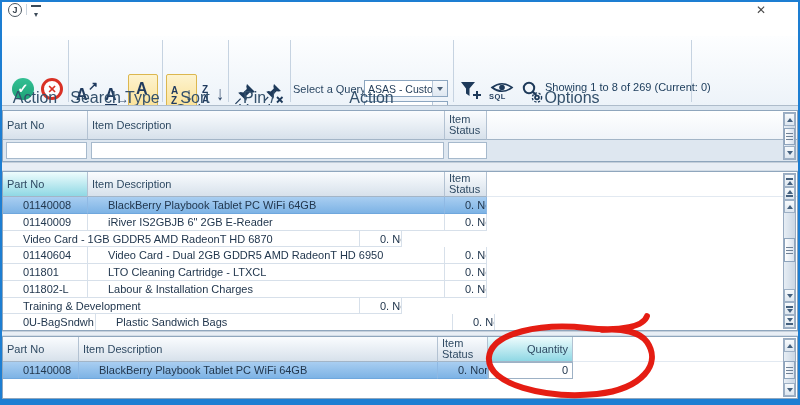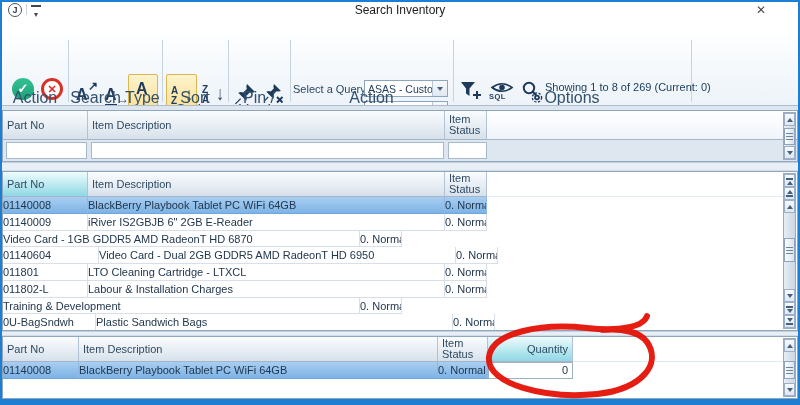--- a/index.html
+++ b/index.html
@@ -102,7 +102,6 @@
     <div class="app-circ">J</div>
     <div class="qat-sep"></div>
     <div class="qat">▾</div>
-    <div class="win-title">Search Inventory</div>
     <div class="close-btn">✕</div>
   </div>
 

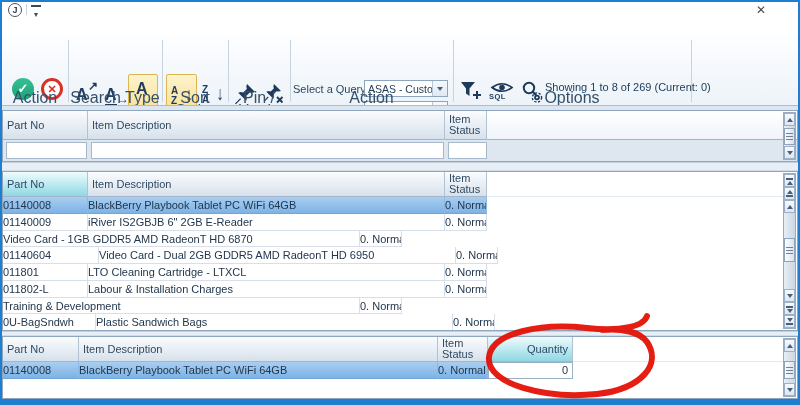--- a/index.html
+++ b/index.html
@@ -72,7 +72,7 @@
   .g-row{display:flex;height:16.75px;}
   .g3 .g-row{height:17px;}
   .g-c{box-sizing:border-box;border-right:1px solid #d7e0ea;border-bottom:1px solid #d7e0ea;font-size:11px;color:#22374e;
-    padding:0 0;line-height:16px;white-space:nowrap;overflow:hidden;}
+    padding:0 20px;line-height:16px;white-space:nowrap;overflow:hidden;}
   .sel .g-c{background:linear-gradient(#a9cef1,#7db3e5);border-bottom-color:#6fa7dd;border-right-color:#8fb9e4;}
   .qty-cell{box-sizing:border-box;width:85px;height:17px;background:#fff;border:1px solid #9db1c5;font-size:11px;color:#22374e;
     text-align:right;line-height:15px;padding:0 4px;}

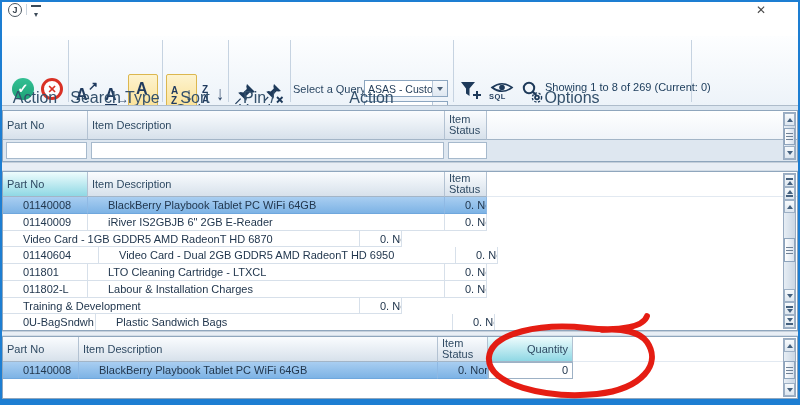--- a/index.html
+++ b/index.html
@@ -258,7 +258,7 @@
       <div class="g-c" style="width:42px">0. Normal</div>
     </div>
     <div class="g-row">
-      <div class="g-c" style="width:96px">01140604</div>
+      <div class="g-c" style="width:85px">01140604</div>
       <div class="g-c" style="width:357px">Video Card - Dual 2GB GDDR5 AMD RadeonT HD 6950</div>
       <div class="g-c" style="width:42px">0. Normal</div>
     </div>

